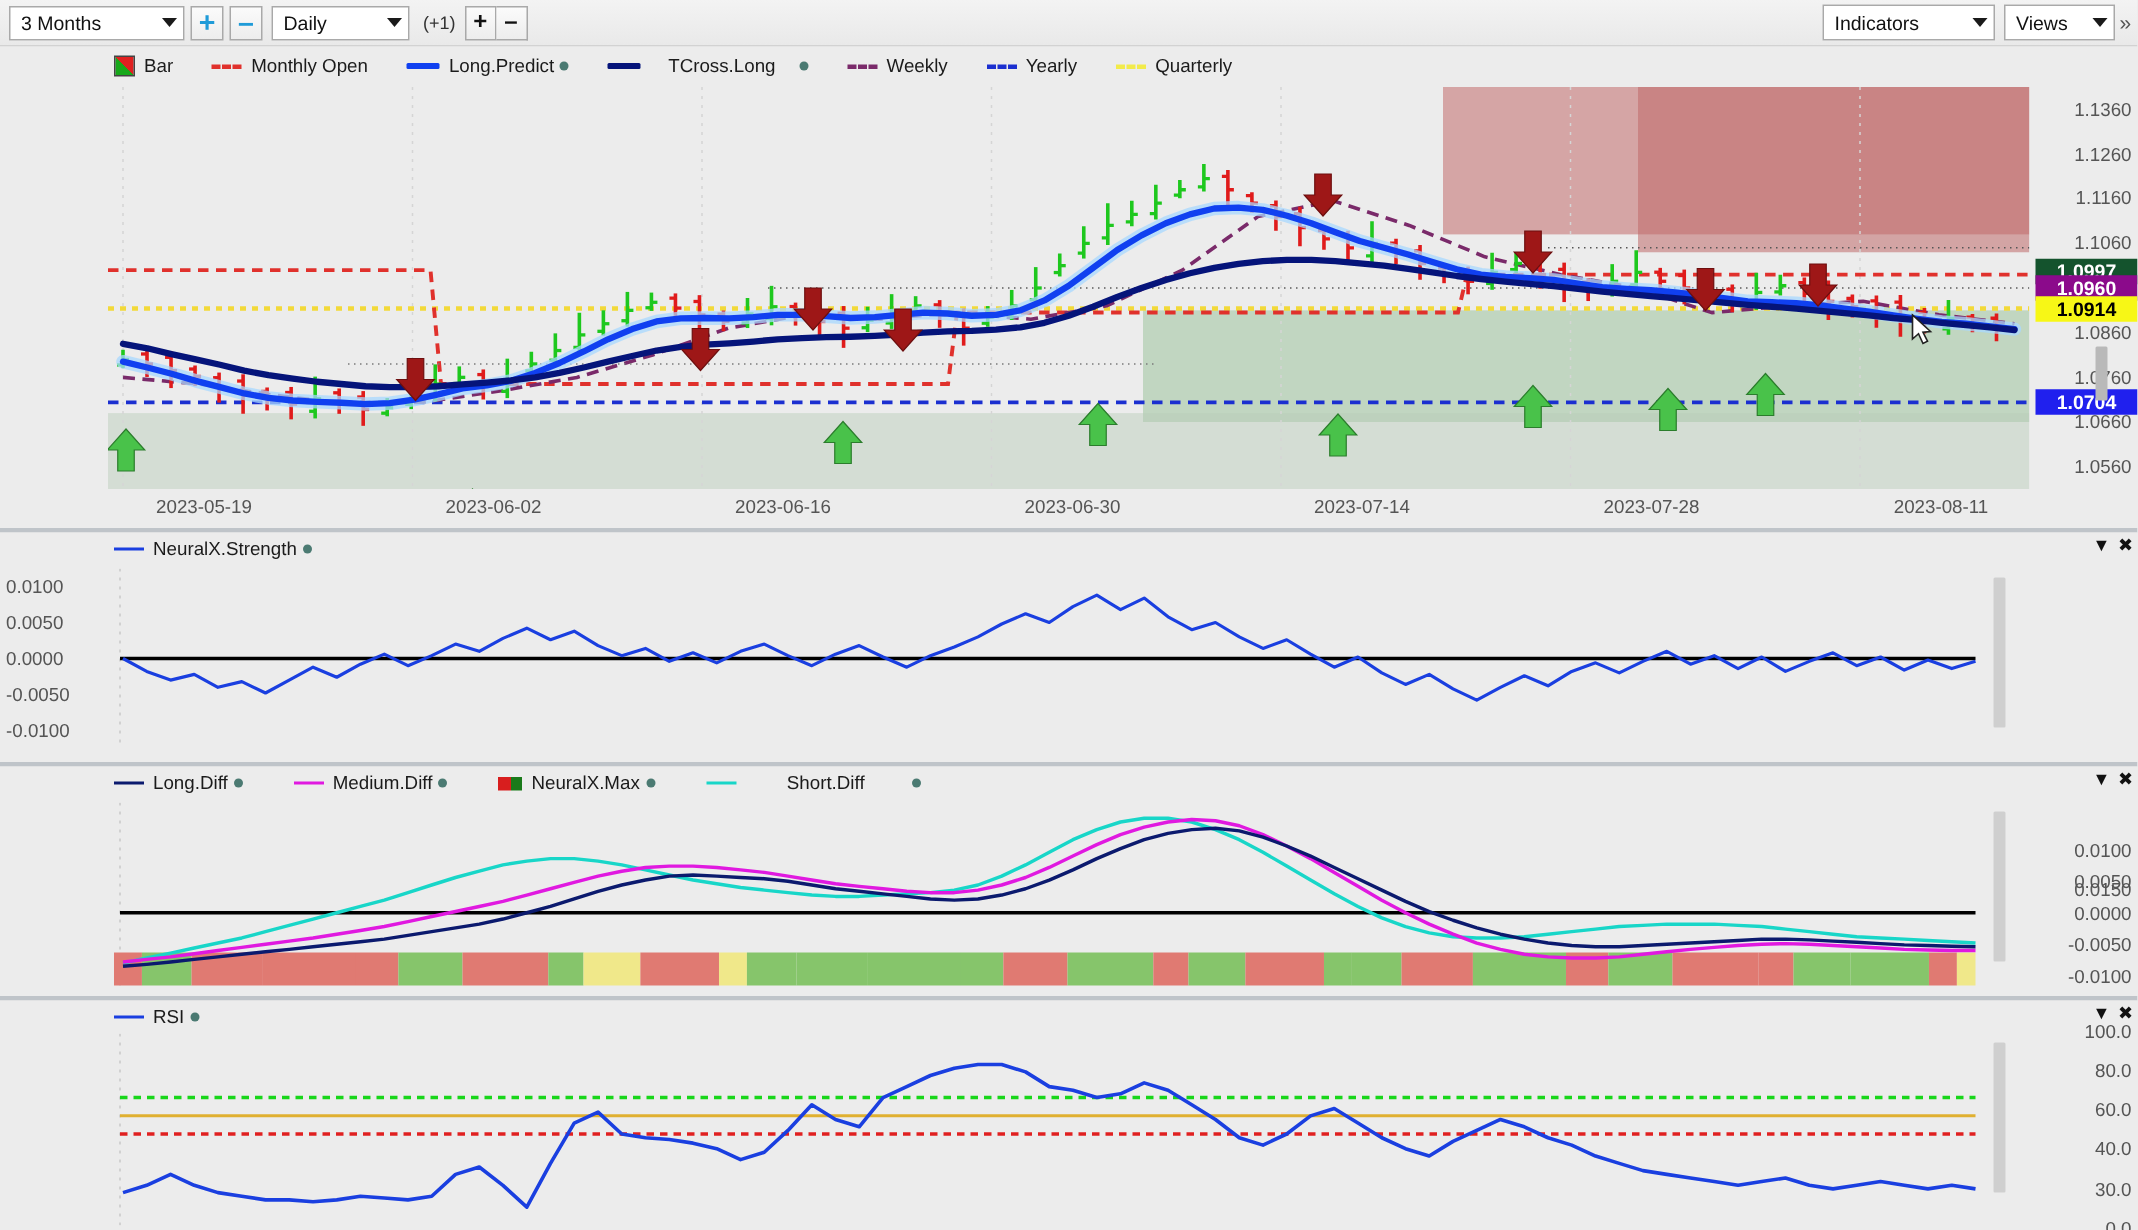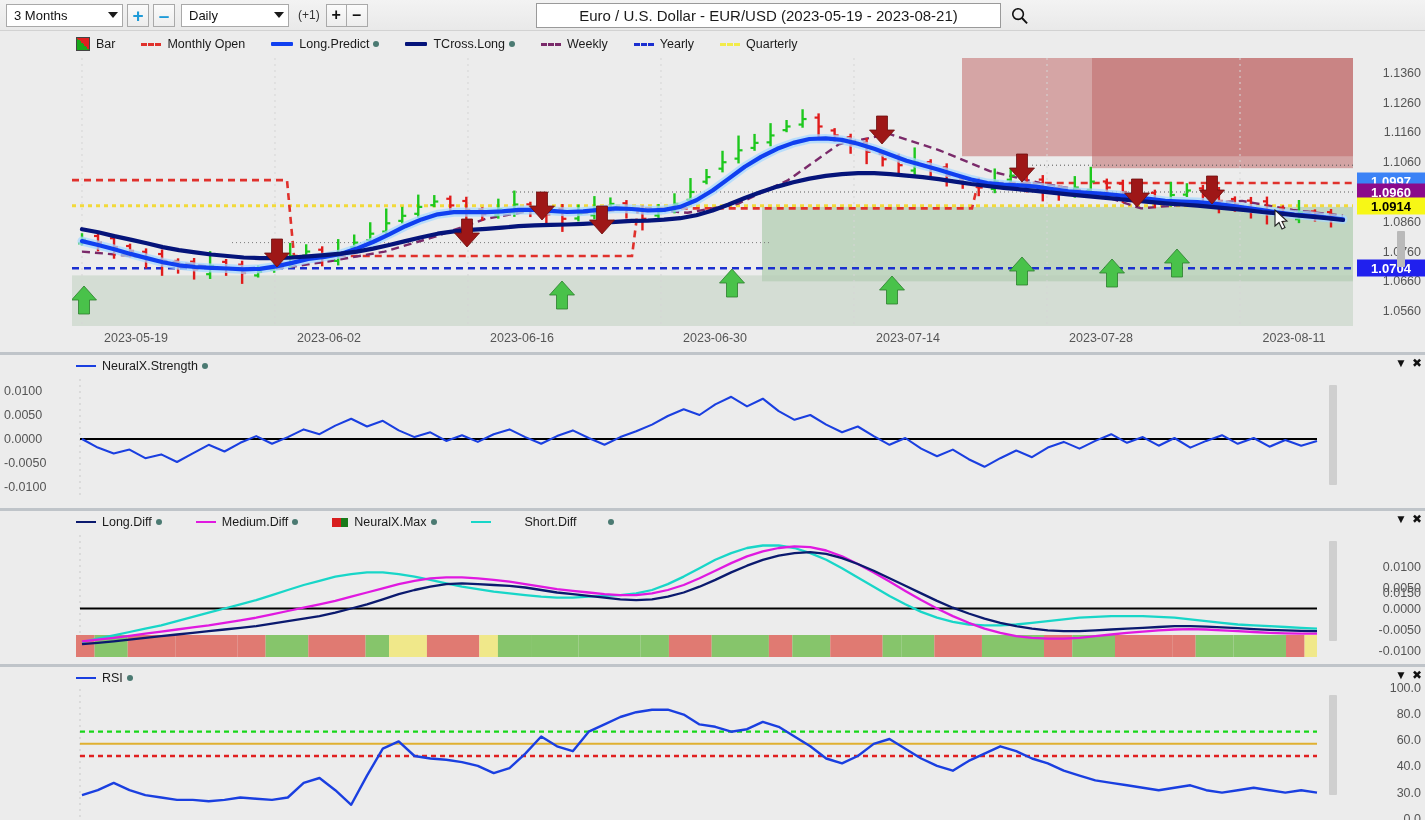--- a/index.html
+++ b/index.html
@@ -32,7 +32,7 @@
     border-top: 6px solid #1a1a1a;
   }
   #tf-combo { margin-left: 6px; width: 117px; }
-  #interval-combo { margin-left: 6px; width: 108px; }
+  #interval-combo { margin-left: 6px; width: 92px; }
   .sqbtn {
     width: 22px; height: 23px; margin-left: 4px;
     background: linear-gradient(#fbfbfb,#ededed); border: 1px solid #a9a9a9;

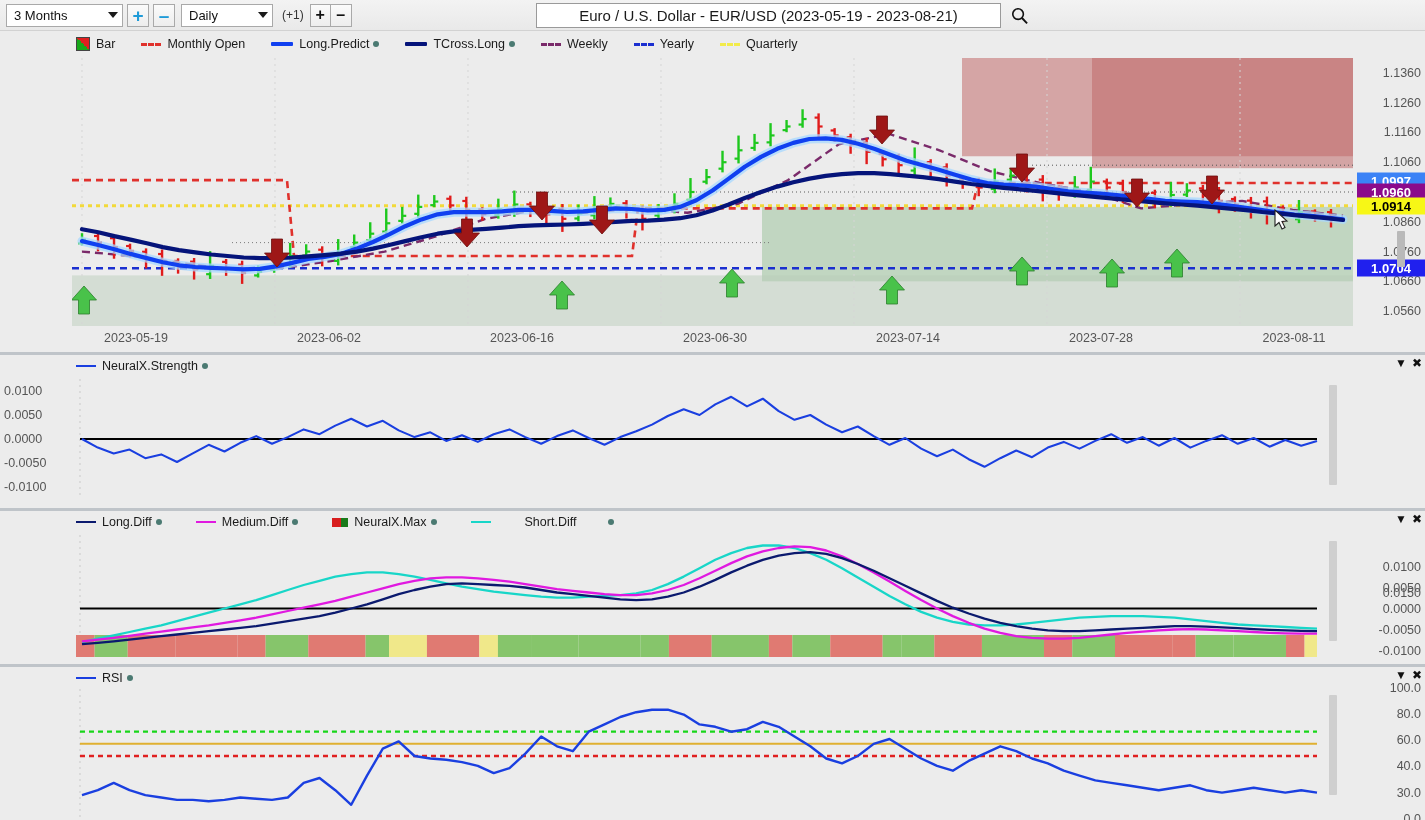--- a/index.html
+++ b/index.html
@@ -118,13 +118,6 @@
       <div class="sqbtn">–</div>
     </div>
 
-    <div class="title-wrap">
-      <div class="title-box">Euro / U.S. Dollar - EUR/USD (2023-05-19 - 2023-08-21)</div>
-      <svg class="search-ico" viewBox="0 0 20 20">
-        <circle cx="8.5" cy="8.5" r="5.6" fill="none" stroke="#111" stroke-width="1.7"></circle>
-        <line x1="12.6" y1="12.6" x2="18" y2="18.2" stroke="#111" stroke-width="2"></line>
-      </svg>
-    </div>
 
   </div>
 

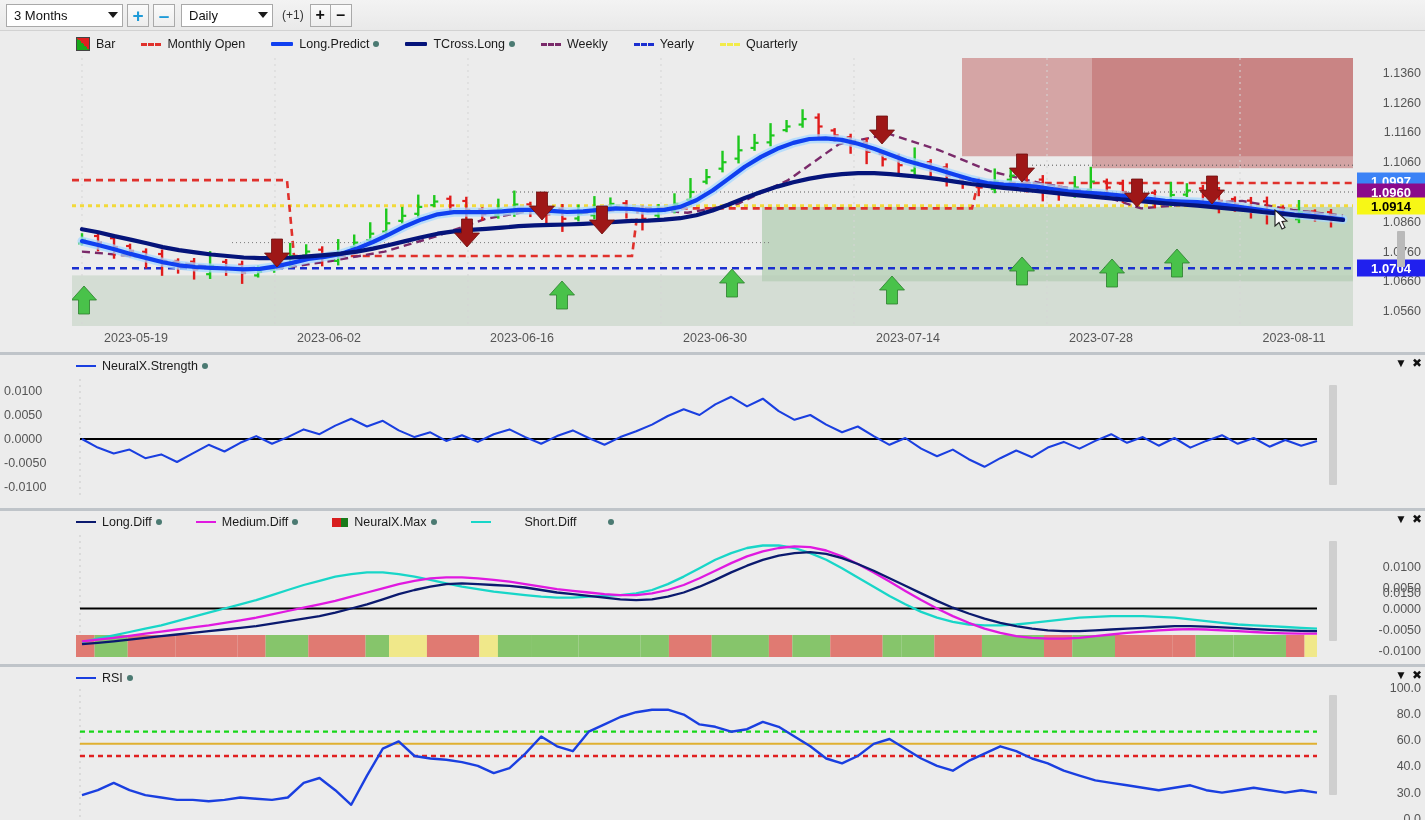--- a/index.html
+++ b/index.html
@@ -119,6 +119,17 @@
     </div>
 
 
+    <div class="right-tools">
+      <div class="combo" id="indicators-combo">
+        <span class="lbl">Indicators</span>
+        <span class="caret"></span>
+      </div>
+      <div class="combo" id="views-combo">
+        <span class="lbl">Views</span>
+        <span class="caret"></span>
+      </div>
+      <span class="tool-ellipsis">»</span>
+    </div>
   </div>
 
   <div class="panel" id="panel-price" style="top:31px;height:324px;width:1425px;">

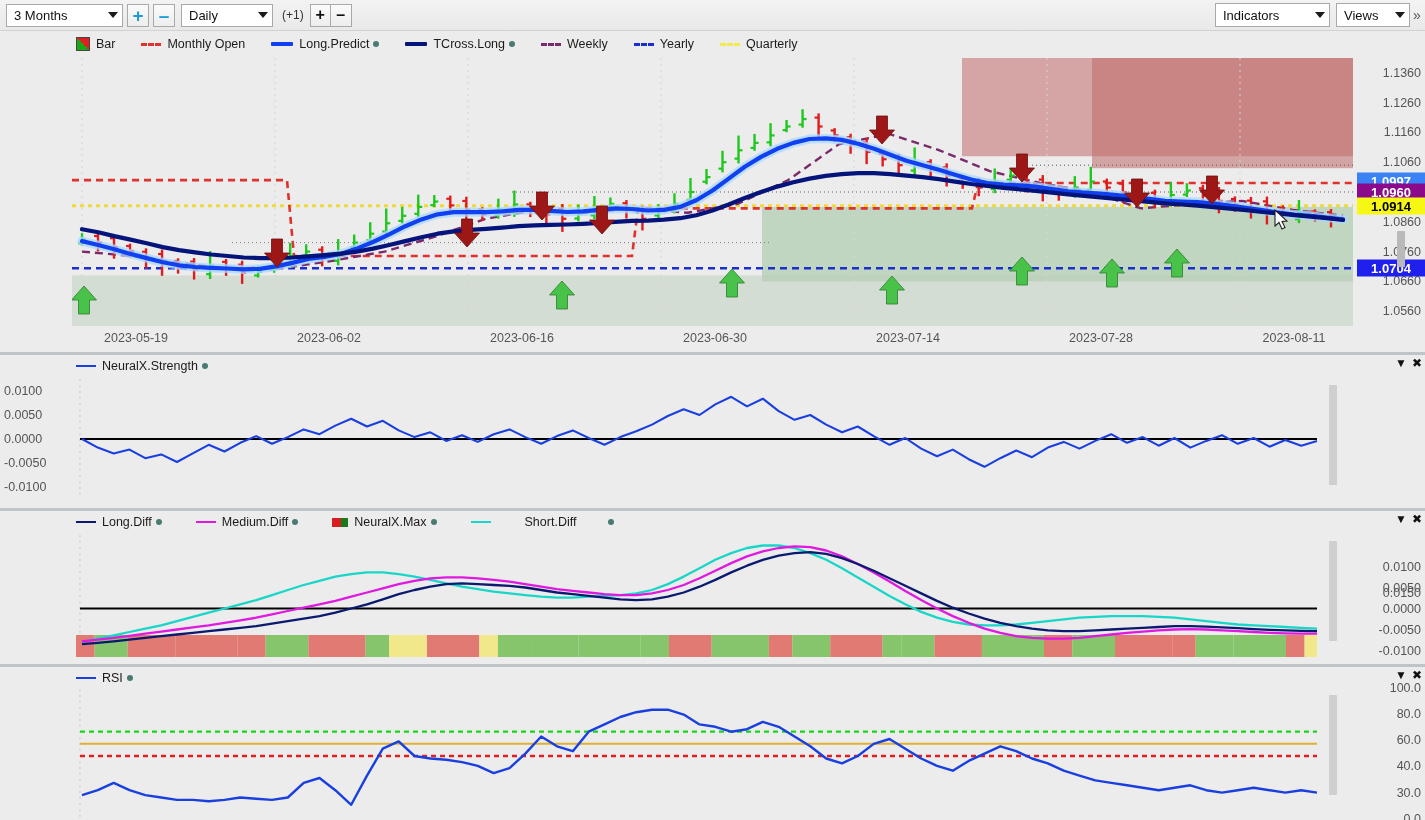--- a/index.html
+++ b/index.html
@@ -154,7 +154,7 @@
           <span>Long.Predict</span>
           <span class="dot-opt"></span>
         </div>
-        <div class="legend-item" style="margin-right: 26px;">
+        <div class="legend-item" style="margin-right: 26px; gap: 12px;">
           <span class="lkey">
             <span class="sw-solid" style="background: rgb(5, 20, 122);"></span>
           </span>

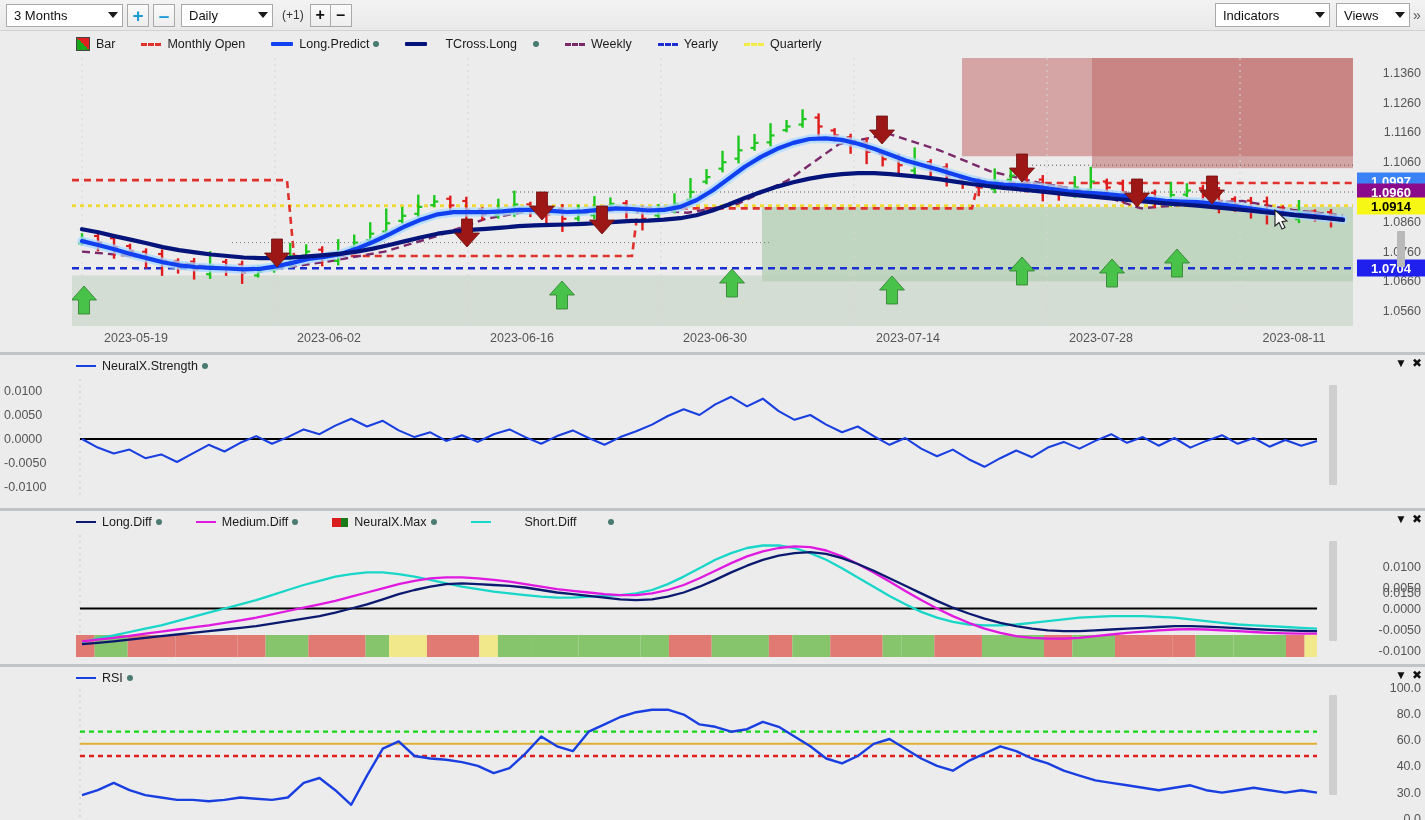--- a/index.html
+++ b/index.html
@@ -506,7 +506,7 @@
         <div class="axis-lbl" style="top: 193.556px;">1.0760</div>
         <div class="axis-lbl" style="top: 223.333px;">1.0660</div>
         <div class="axis-lbl" style="top: 253.111px;">1.0560</div>
-        <div class="price-tag" style="top: 122.982px; background: #3b82f6; color: rgb(255, 255, 255);">1.0997</div>
+        <div class="price-tag" style="top: 122.982px; background: #14532d; color: rgb(255, 255, 255);">1.0997</div>
         <div class="price-tag" style="top: 134px; background: rgb(139, 10, 139); color: rgb(255, 255, 255);">1.0960</div>
         <div class="price-tag" style="top: 147.698px; background: rgb(247, 247, 22); color: rgb(0, 0, 0);">1.0914</div>
         <div class="price-tag" style="top: 210.231px; background: rgb(32, 32, 238); color: rgb(255, 255, 255);">1.0704</div>

